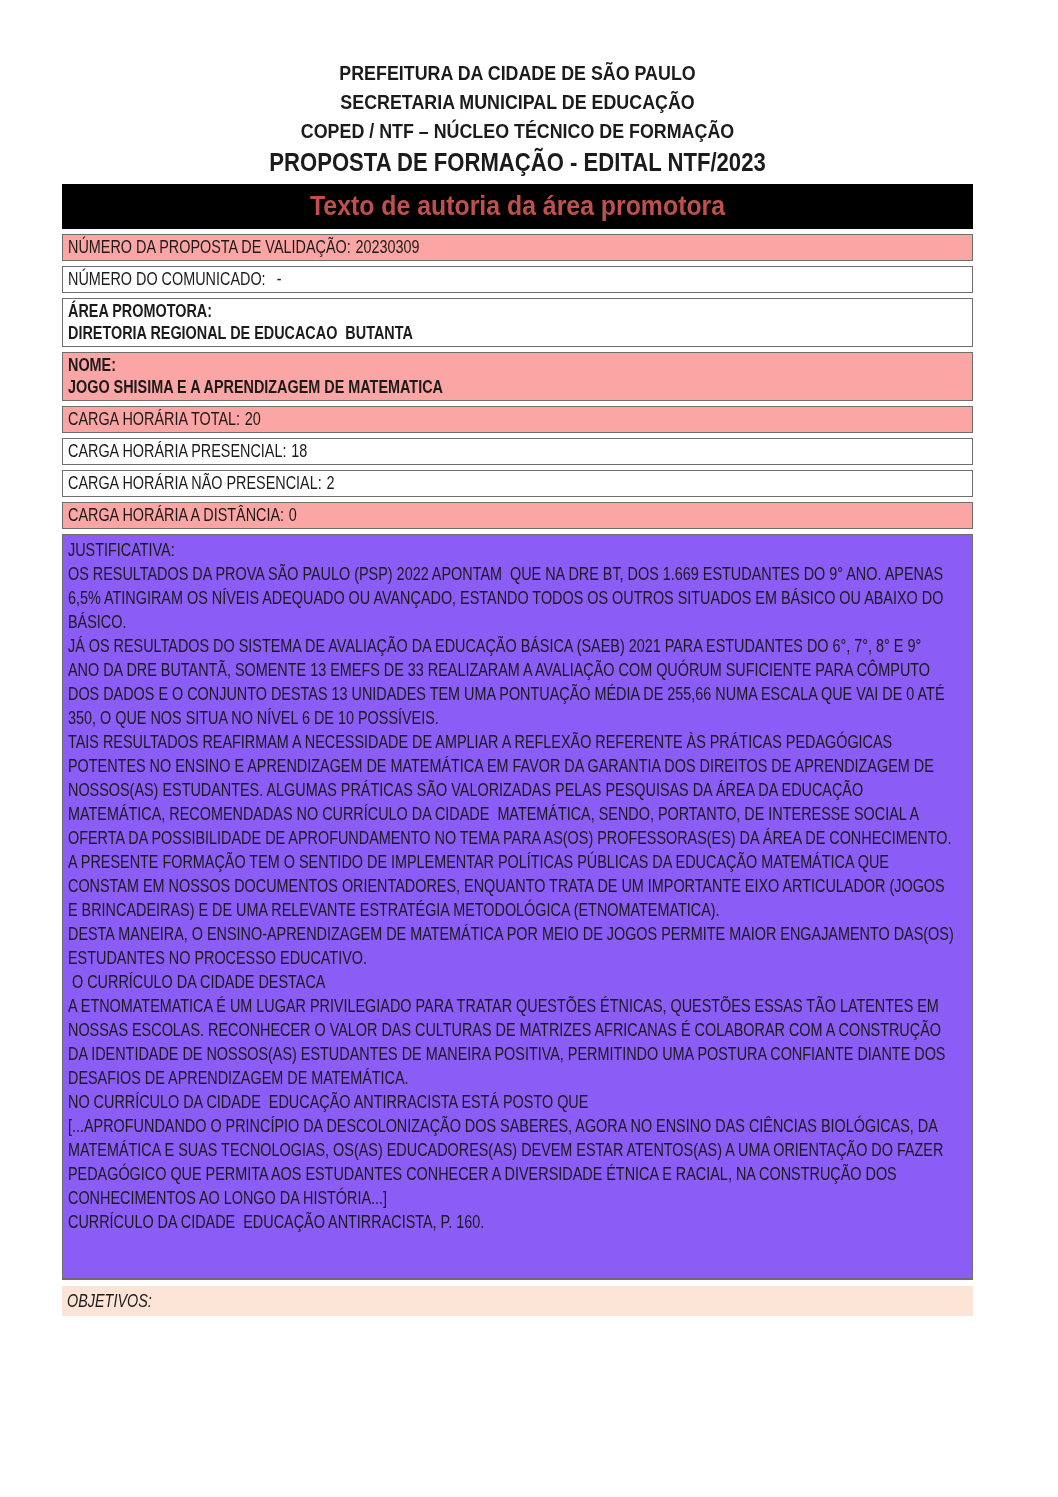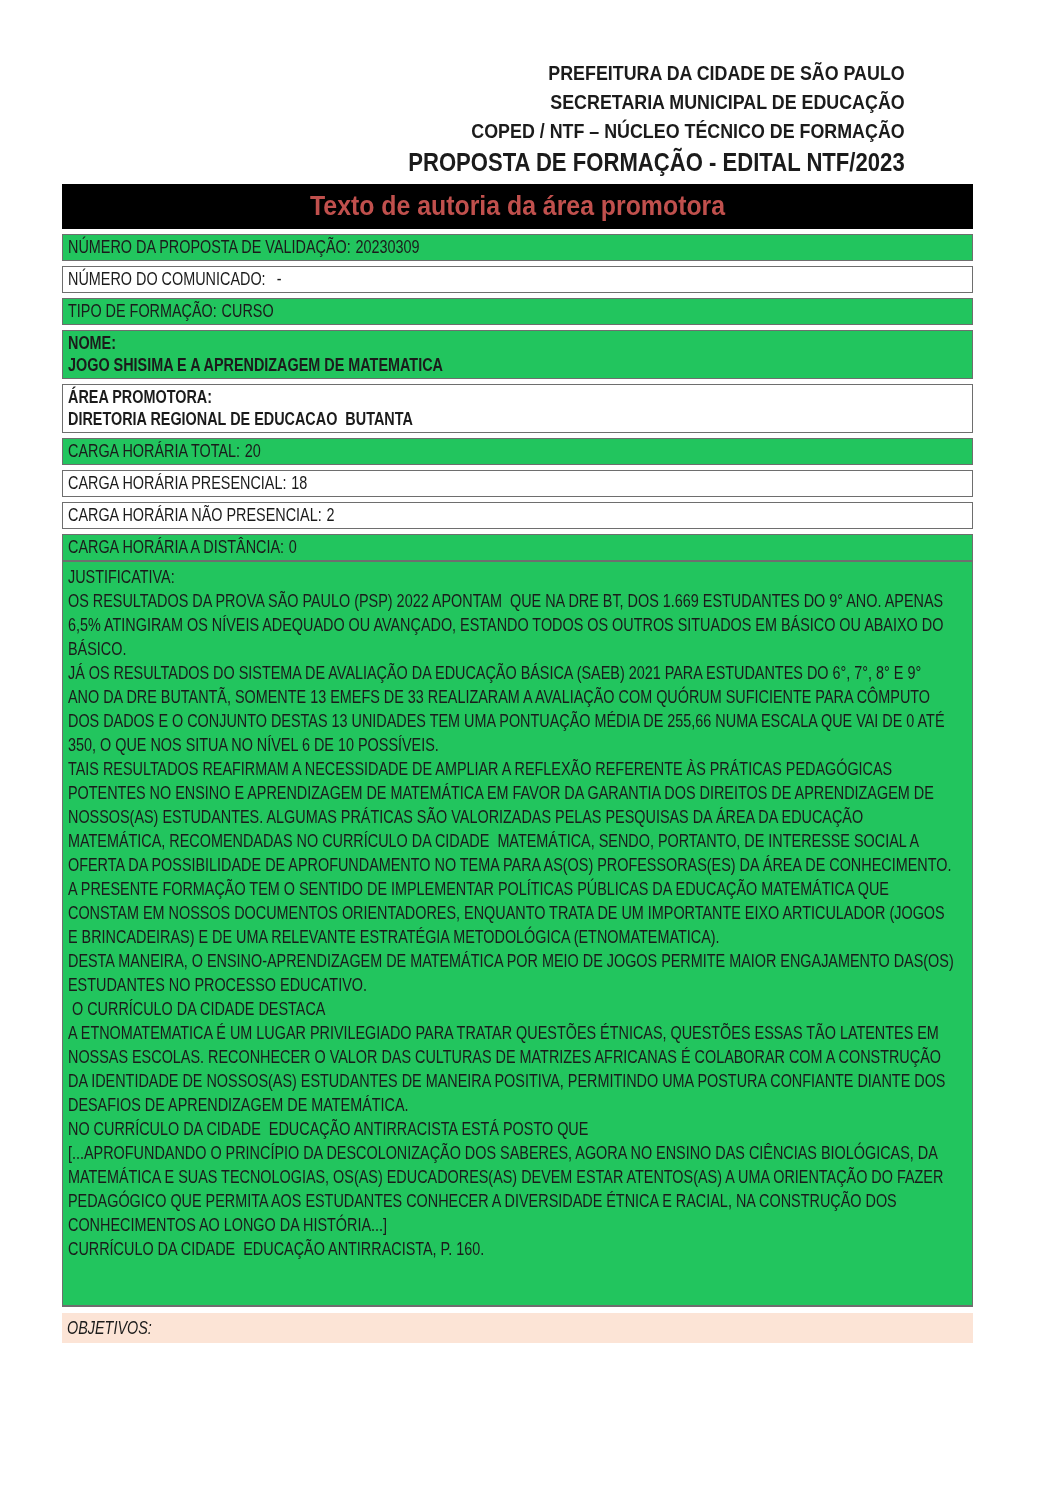--- a/index.html
+++ b/index.html
@@ -13,7 +13,7 @@
   .page { width:1058px; height:1497px; padding:58px 85px 0 62px; overflow:hidden; background:#fff; }
 
   
-  .doc-header { text-align:right; }
+  .doc-header { text-align:center; }
   .hline {
     font-weight:bold; font-size:21px; line-height:29px;
     transform:scaleX(0.85); transform-origin:50% 50%;

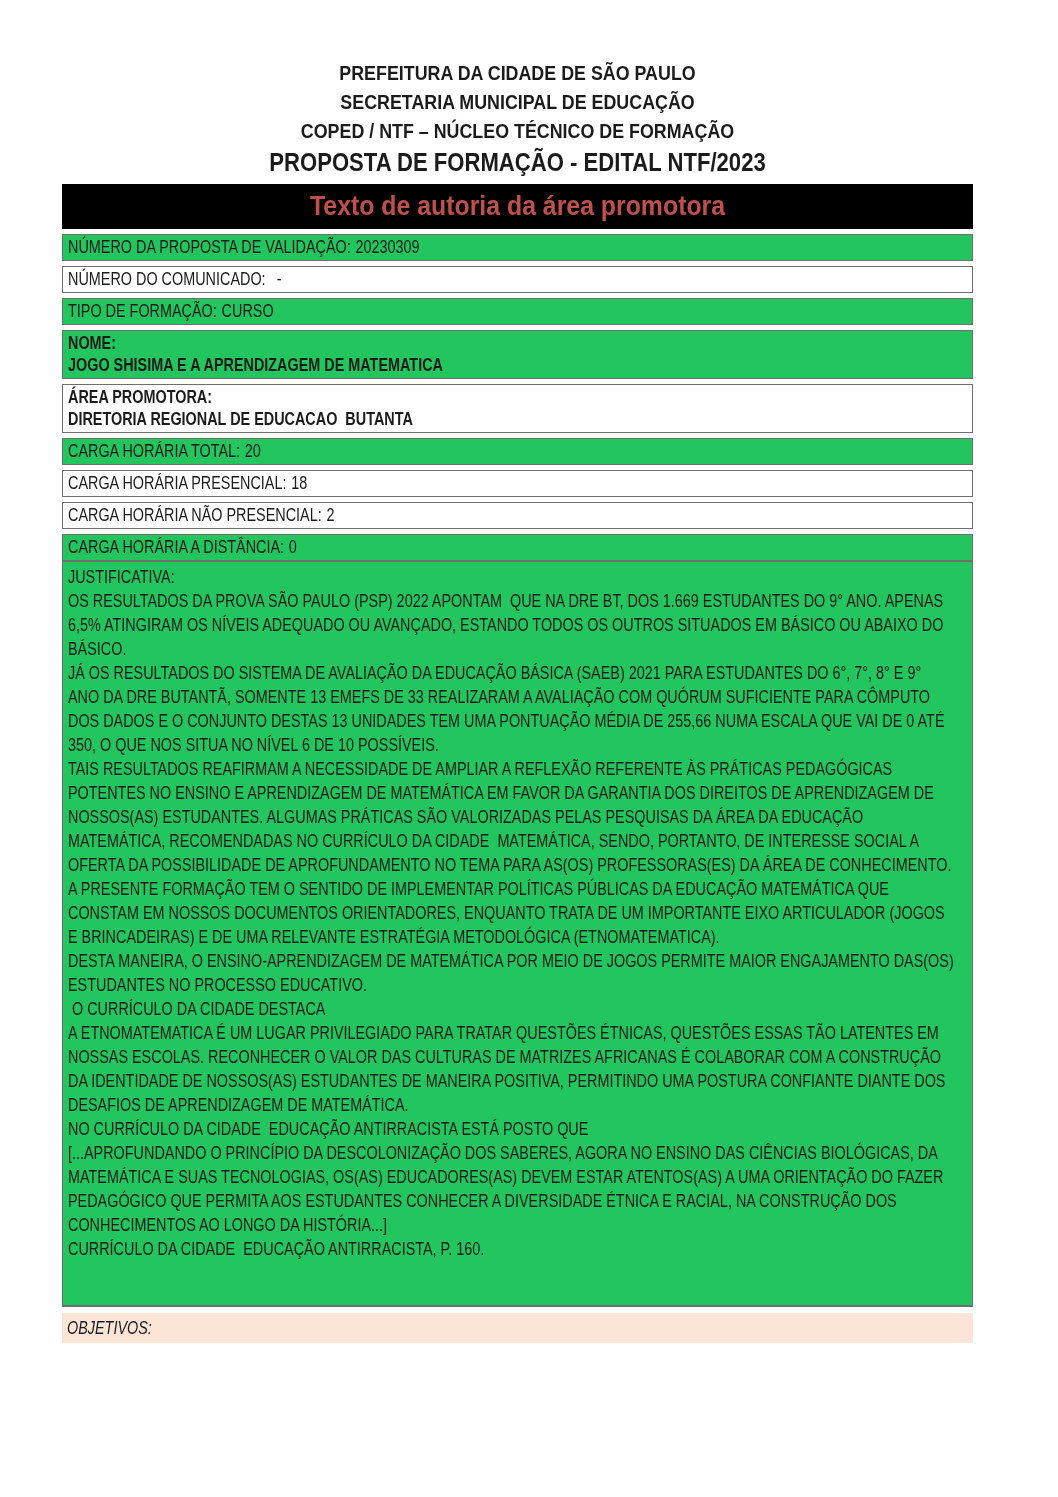--- a/index.html
+++ b/index.html
@@ -40,7 +40,7 @@
     font-size:18px; line-height:22px;
     overflow:hidden;
   }
-  .row.beige { background:#22c55e; }
+  .row.beige { background:#fca5a5; }
   .row.bold  { font-weight:bold; }
 
   

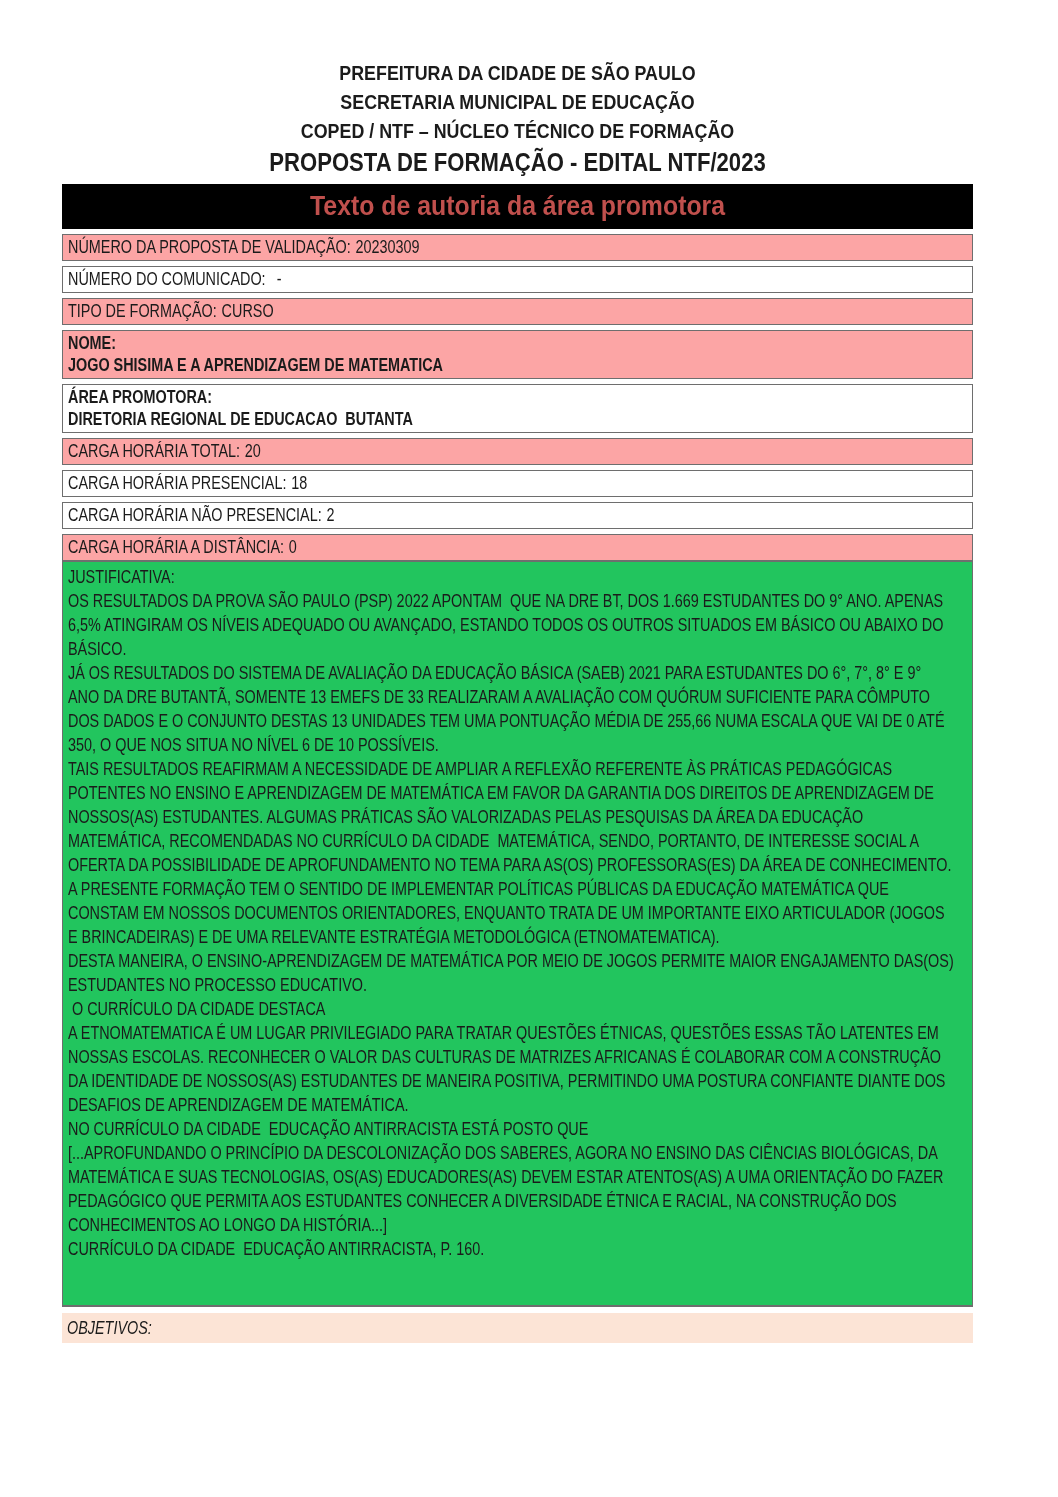--- a/index.html
+++ b/index.html
@@ -92,9 +92,6 @@
       <span class="ct"><span>NÚMERO DO COMUNICADO:</span><span class="val" style="margin-left:14px;">-</span></span>
     </div>
 
-  <div class="row beige">
-      <span class="ct"><span>TIPO DE FORMAÇÃO:</span><span class="val">CURSO</span></span>
-    </div>
 
   <div class="row beige bold stacked">
       <span class="ct"><span>NOME:</span><span class="val">JOGO SHISIMA E A APRENDIZAGEM DE MATEMATICA</span></span>

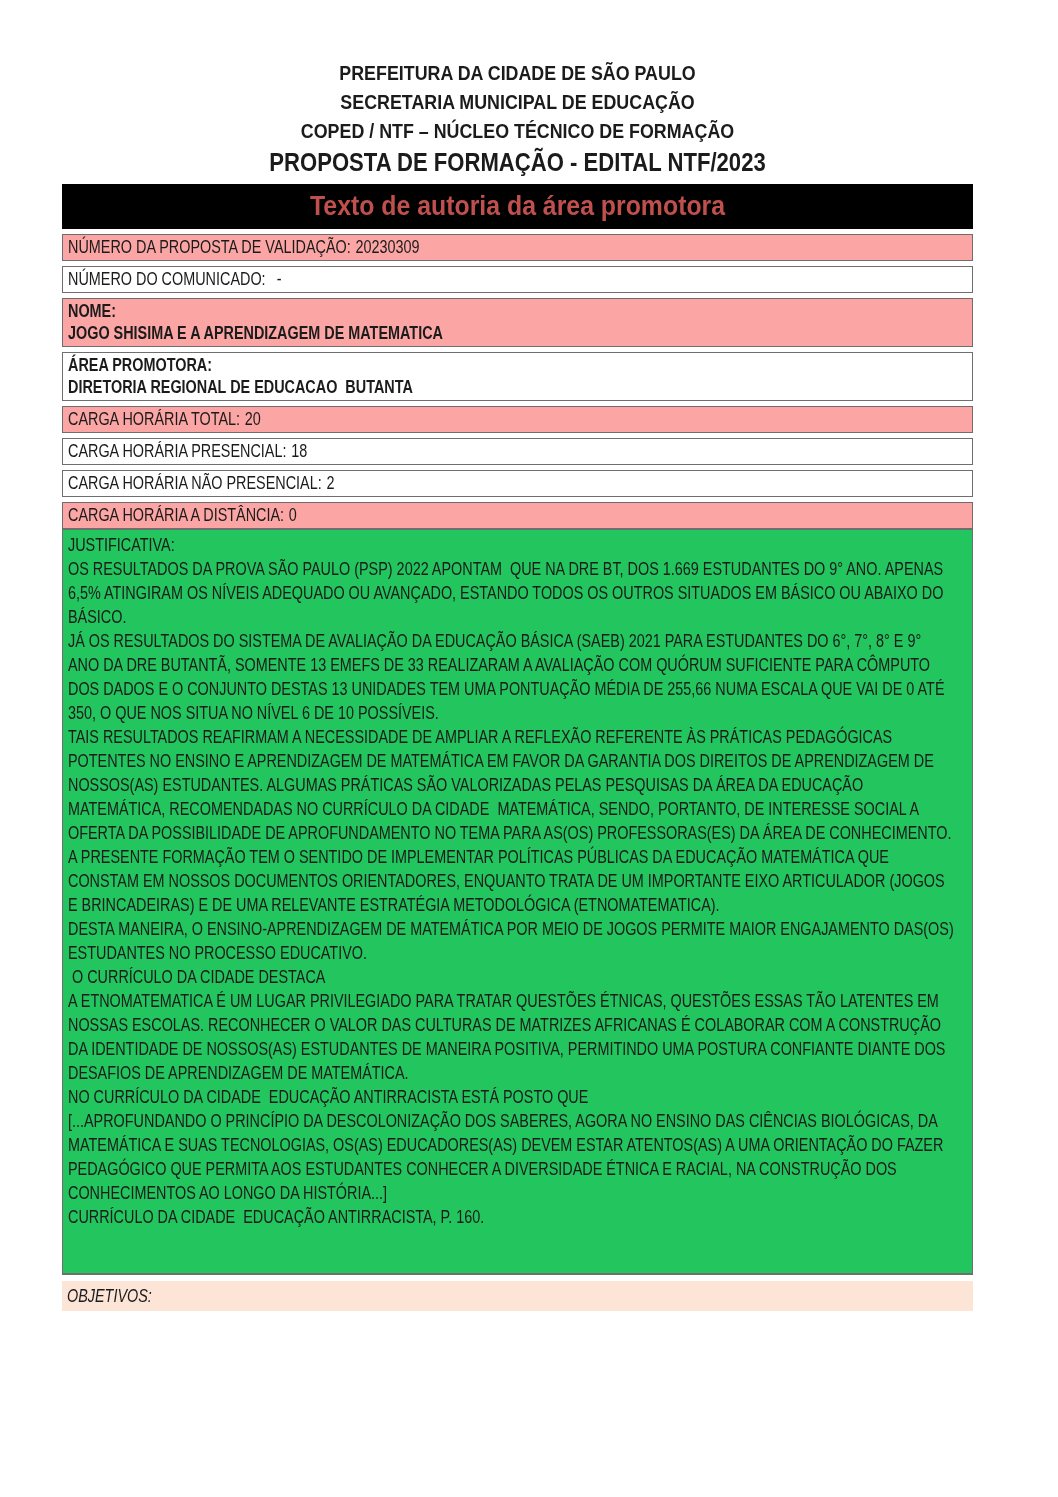--- a/index.html
+++ b/index.html
@@ -93,12 +93,12 @@
     </div>
 
 
+  <div class="row bold stacked">
+      <span class="ct"><span>ÁREA PROMOTORA:</span><span class="val">DIRETORIA REGIONAL DE EDUCACAO  BUTANTA</span></span>
+    </div>
+
   <div class="row beige bold stacked">
       <span class="ct"><span>NOME:</span><span class="val">JOGO SHISIMA E A APRENDIZAGEM DE MATEMATICA</span></span>
-    </div>
-
-  <div class="row bold stacked">
-      <span class="ct"><span>ÁREA PROMOTORA:</span><span class="val">DIRETORIA REGIONAL DE EDUCACAO  BUTANTA</span></span>
     </div>
 
 

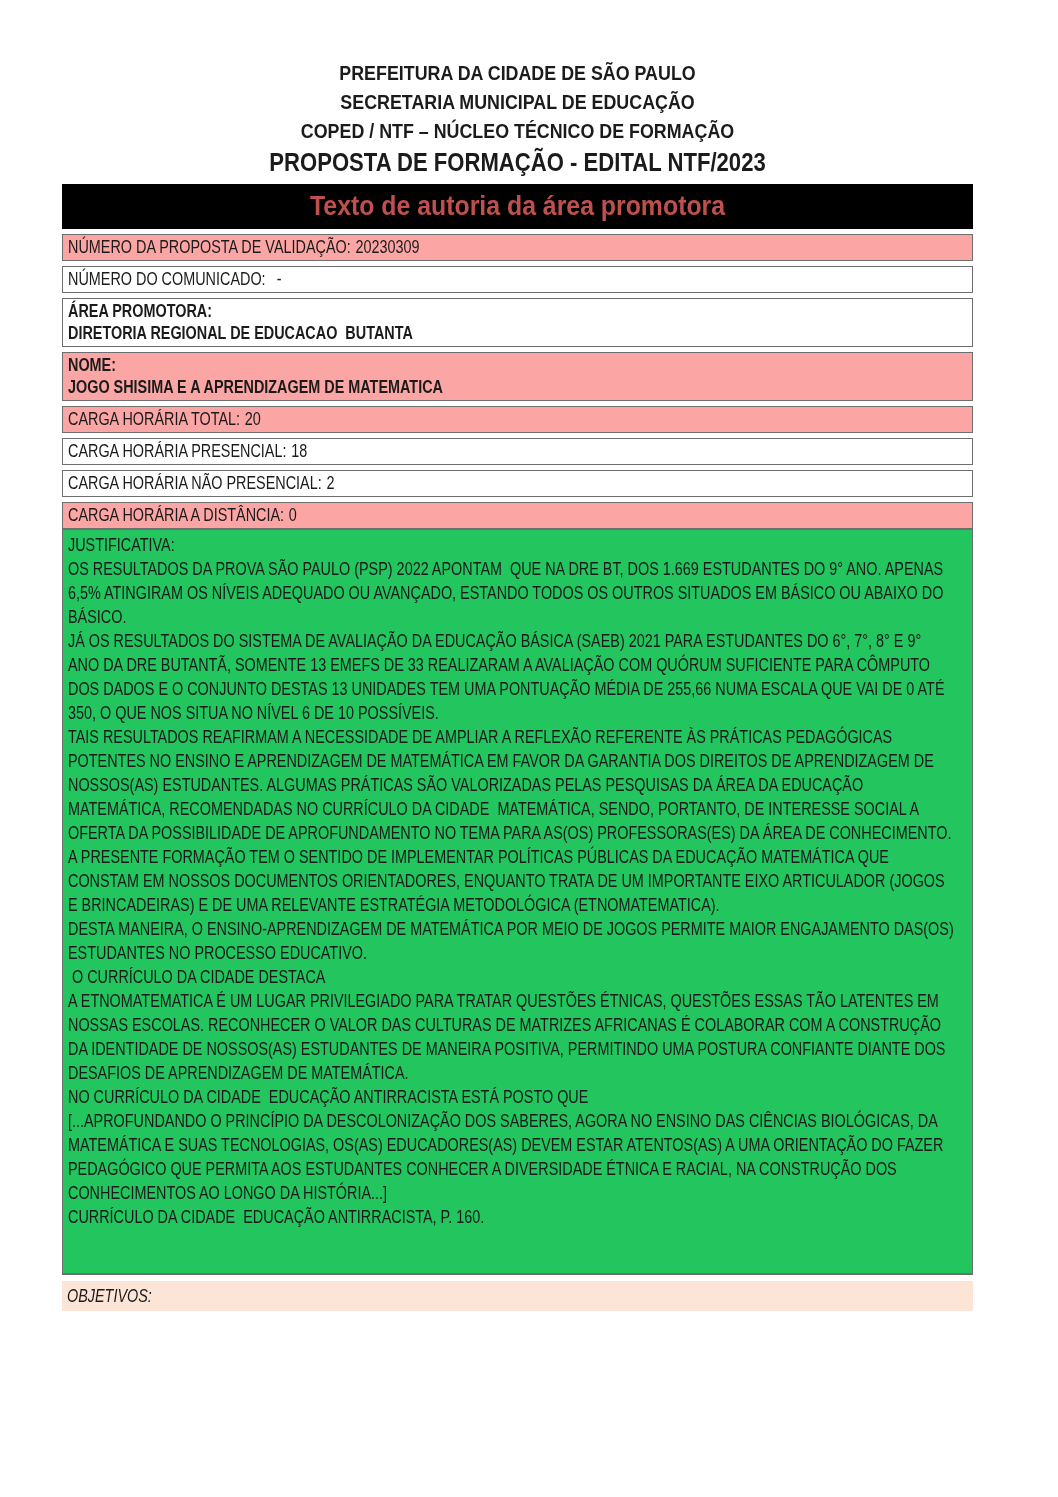--- a/index.html
+++ b/index.html
@@ -54,8 +54,9 @@
 
   
   .jusbox {
+    margin-top:5px;
     border:1.5px solid #6e6e6e; border-bottom-width:2.5px;
-    background:#22c55e;
+    background:#8b5cf6;
     padding:3px 17px 4px 5px;
     font-size:18px; line-height:24px;
     min-height:746px;

